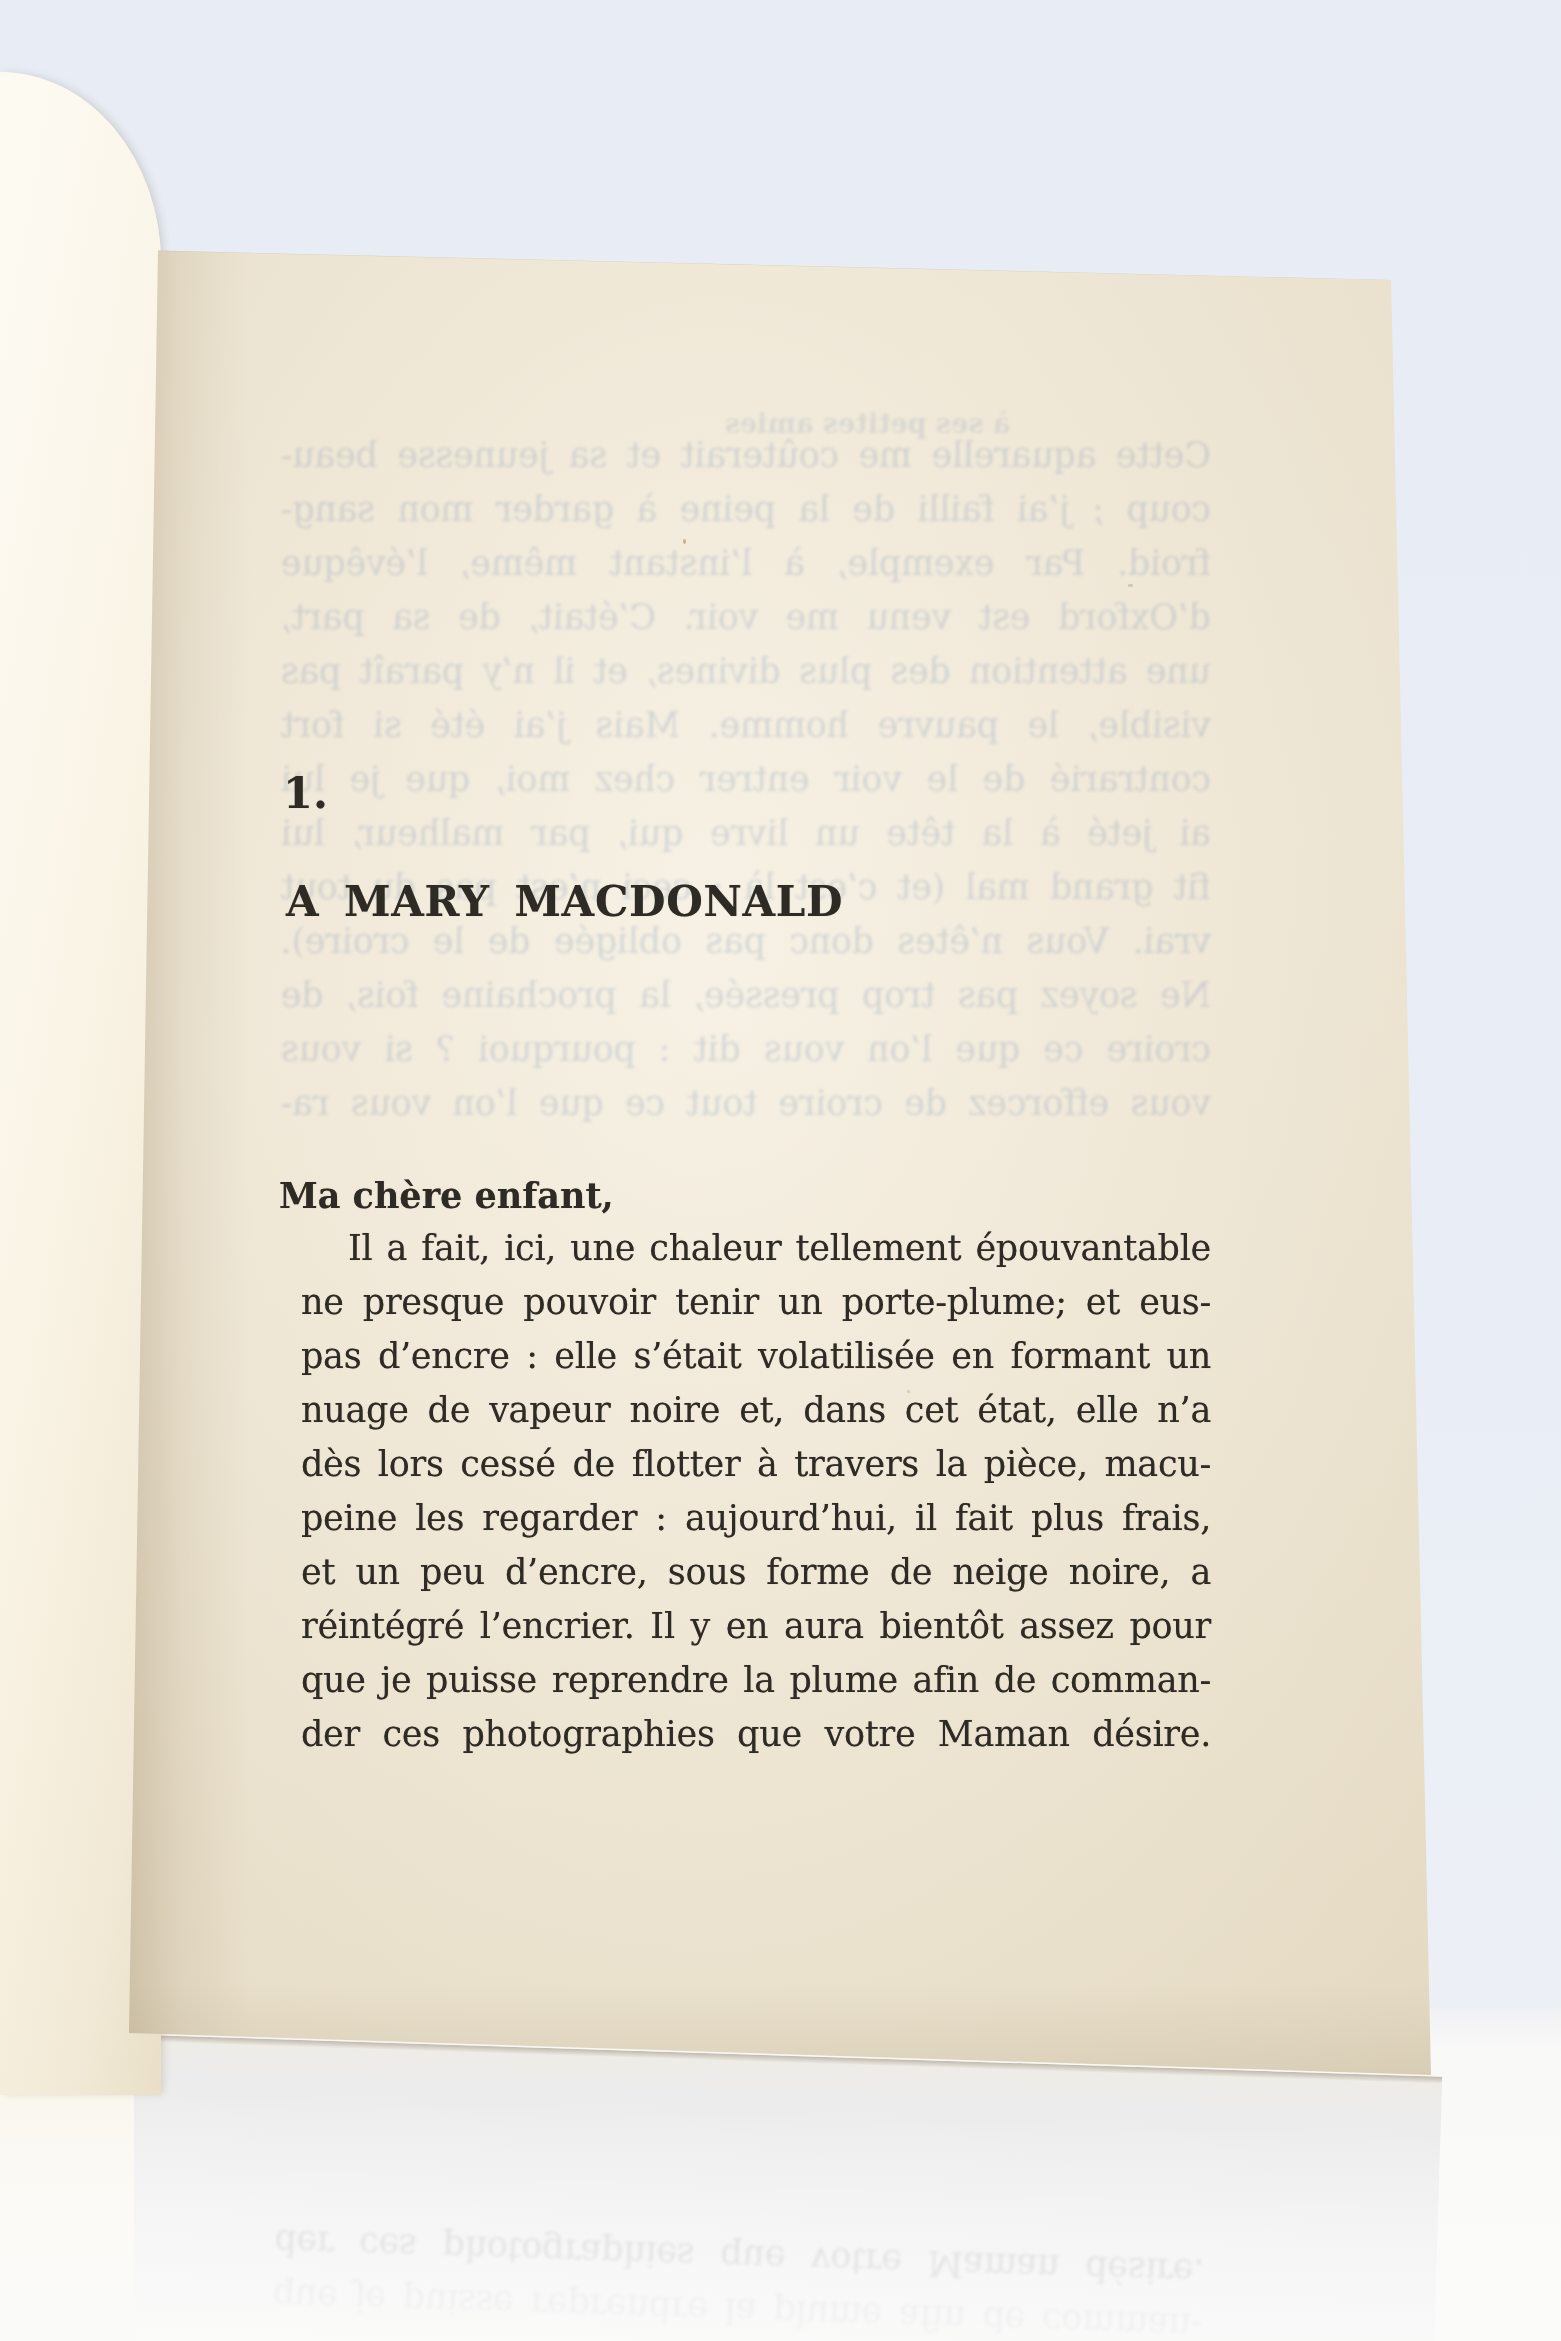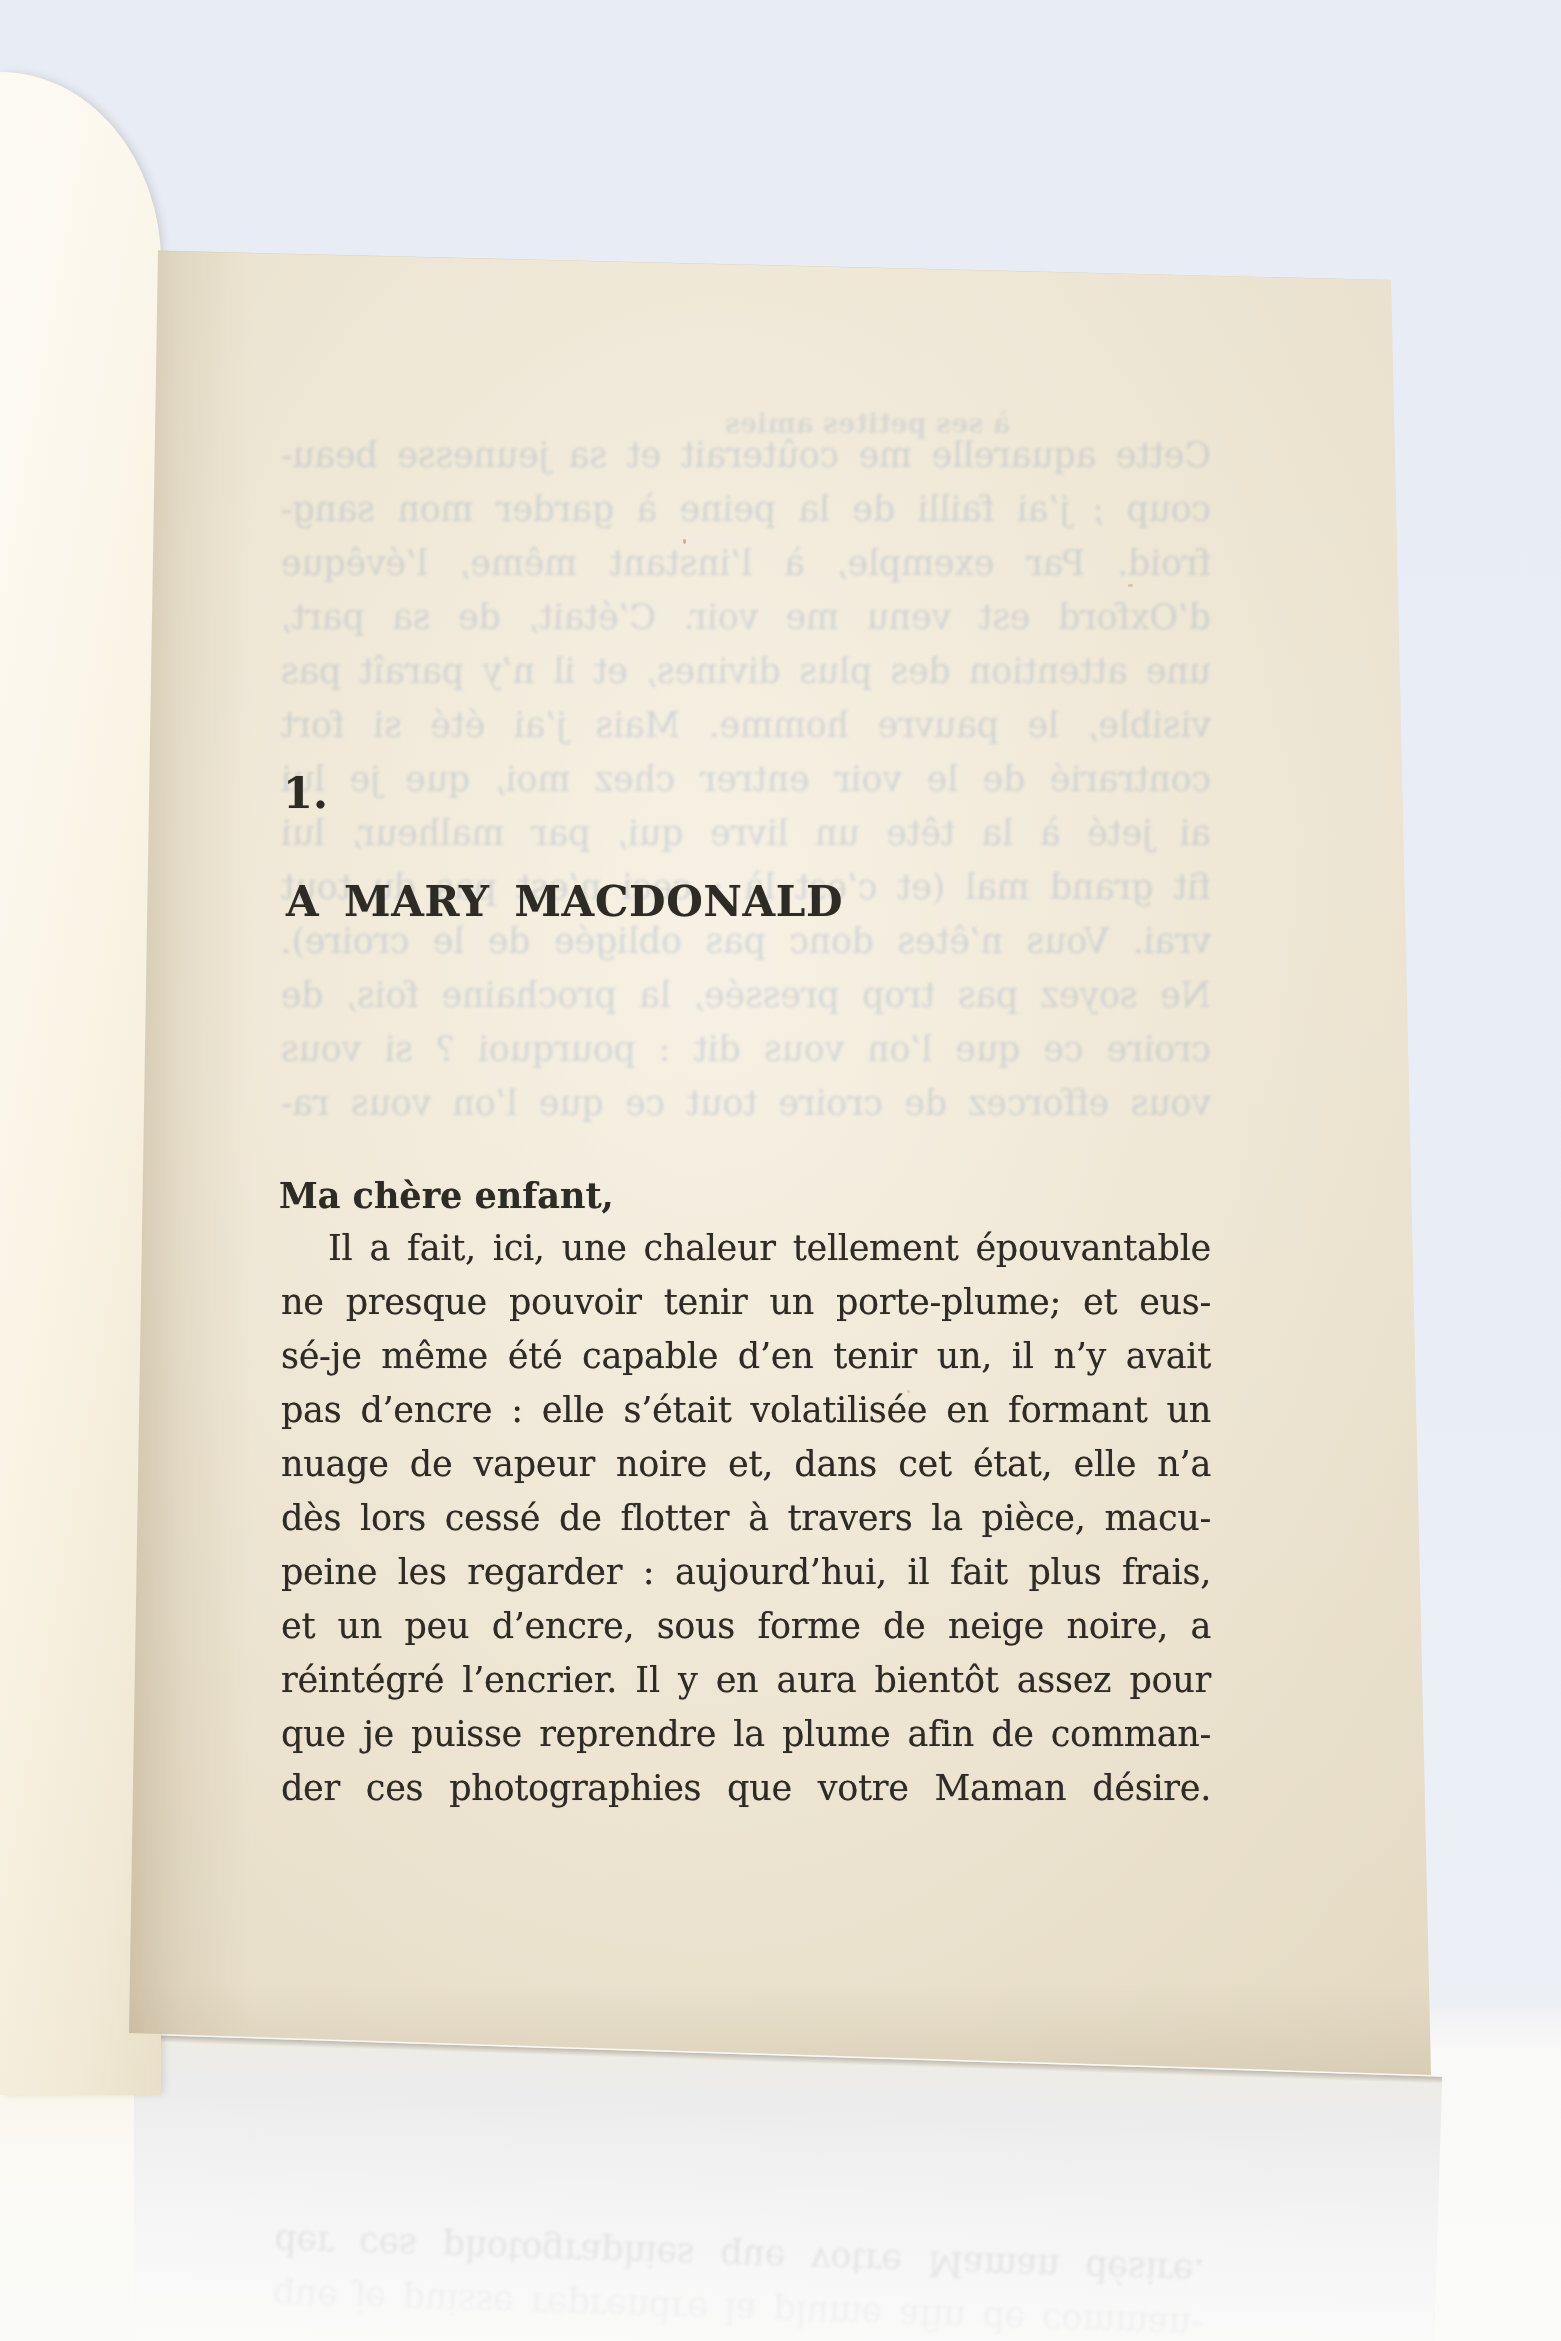--- a/index.html
+++ b/index.html
@@ -68,7 +68,7 @@
   .salutation{left:184px;top:932px;font-size:35px;line-height:54px;}
   .body-block{position:absolute;left:186px;top:984px;width:930px;}
   .bline{height:54px;line-height:54px;font-size:35px;letter-spacing:-0.3px;
-    text-align:justify;text-align-last:justify;text-shadow:0 0 0.7px rgba(46,42,36,.5);}
+    text-align:justify;text-align-last:justify;text-shadow:0 0 0.7px rgba(46,42,36,.5);margin-left:20px;}
   .bline.indent{padding-left:47px;}
 
   

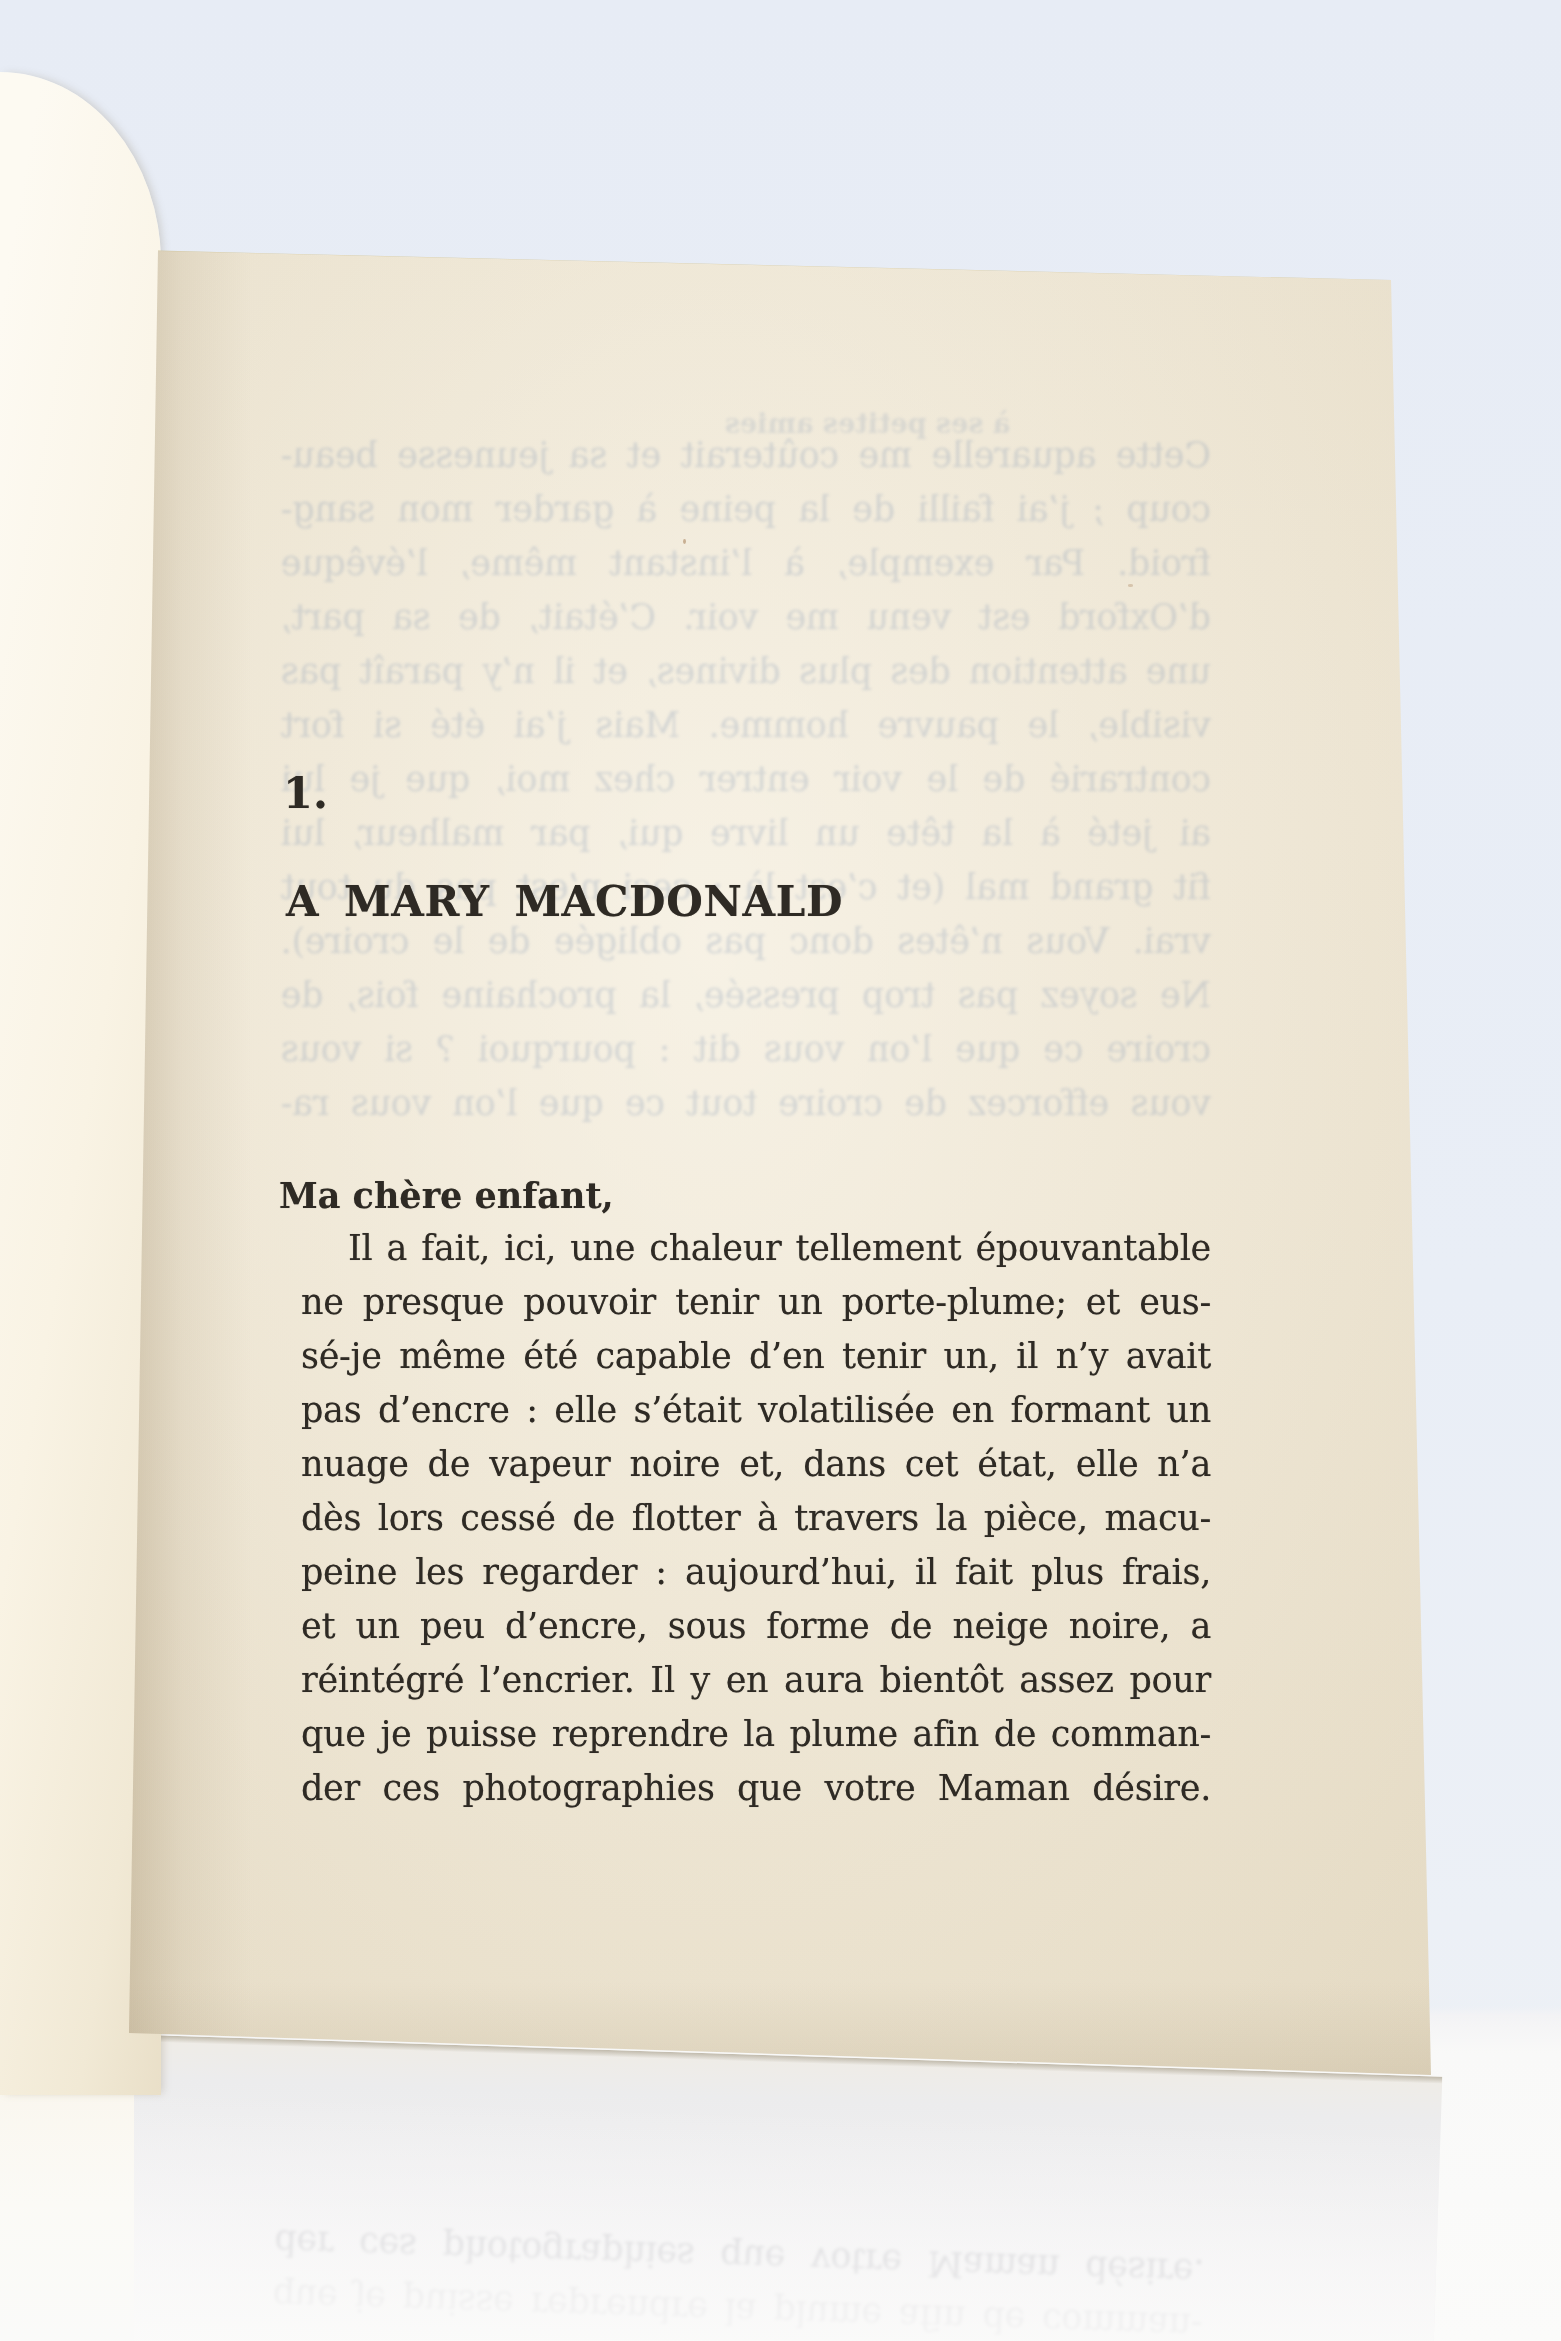--- a/index.html
+++ b/index.html
@@ -132,7 +132,6 @@
     <div class="body-block">
       <div class="bline indent">Il a fait, ici, une chaleur tellement épouvantable</div>
       <div class="bline">ne presque pouvoir tenir un porte-plume; et eus-</div>
-      <div class="bline">sé-je même été capable d’en tenir un, il n’y avait</div>
       <div class="bline">pas d’encre : elle s’était volatilisée en formant un</div>
       <div class="bline">nuage de vapeur noire et, dans cet état, elle n’a</div>
       <div class="bline">dès lors cessé de flotter à travers la pièce, macu-</div>

